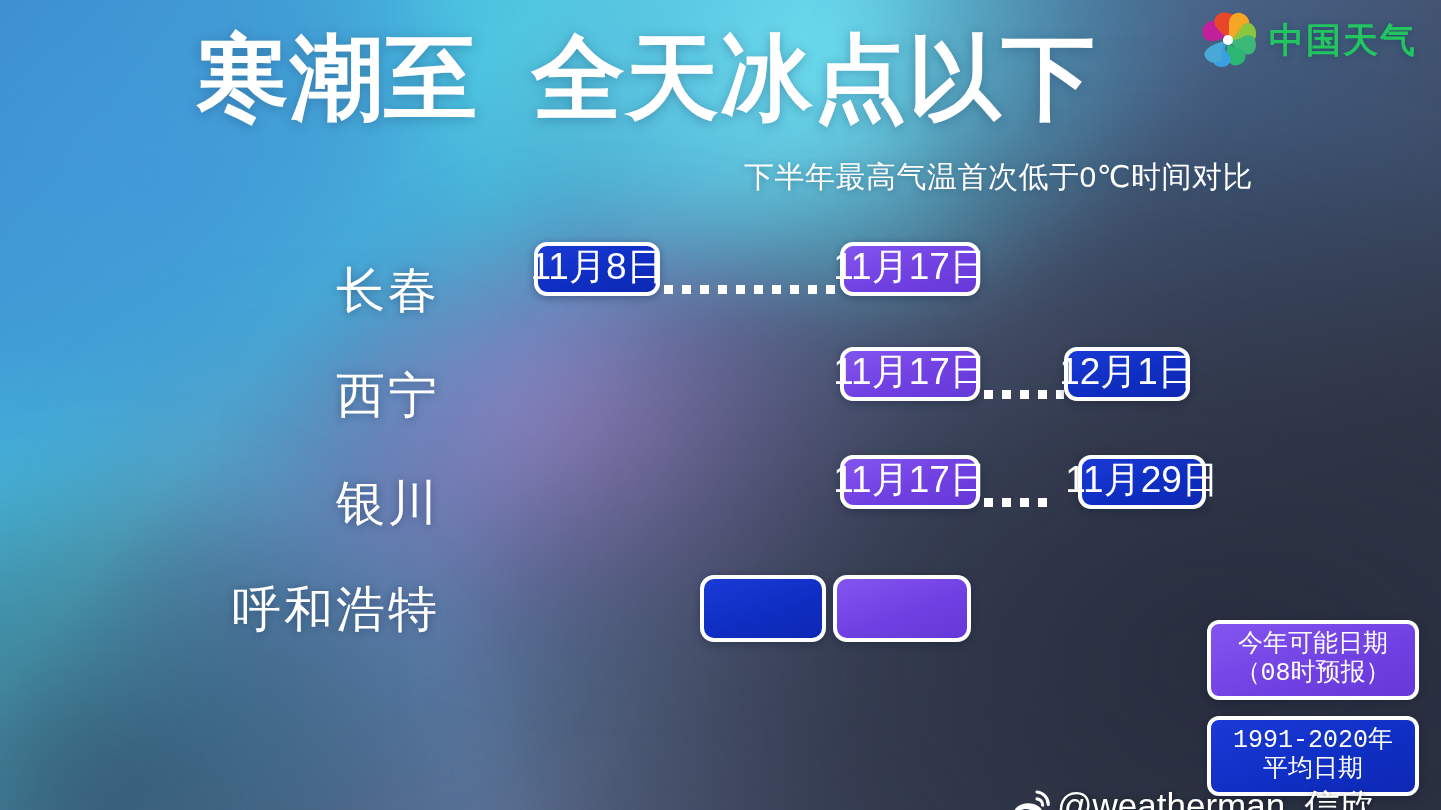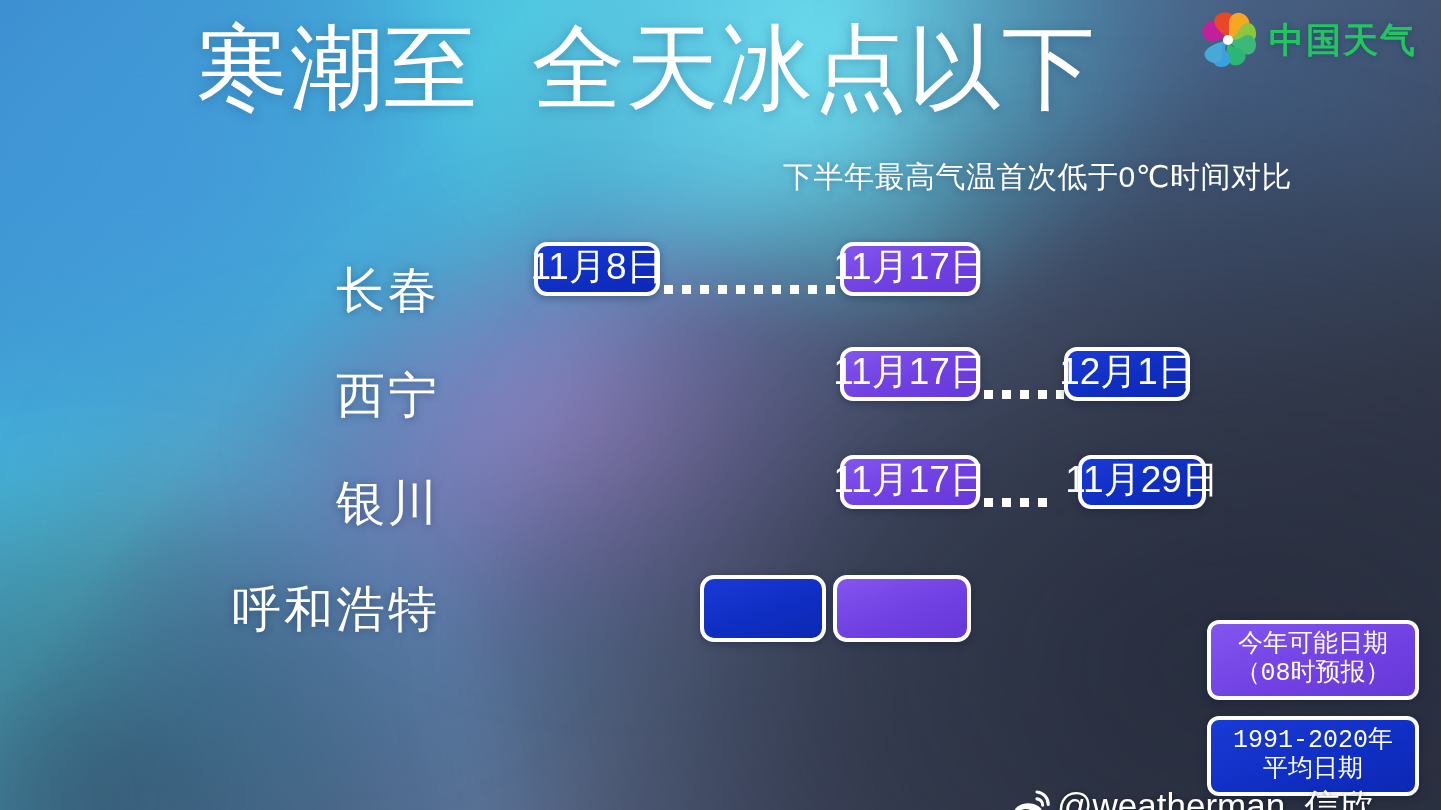--- a/index.html
+++ b/index.html
@@ -103,8 +103,8 @@
   #header{ position:absolute; left:0; top:0; width:1441px; height:210px; }
 
   #main-title{
-    position:absolute; left:196px; top:18px;
-    font-size:93px; line-height:1.08; font-weight:400;
+    position:absolute; left:196px; top:28px;
+    font-size:93px; line-height:1.08; font-weight:700;
     letter-spacing:1px; color:#ffffff; white-space:pre;
     text-shadow:0 2px 12px rgba(30,70,110,.38);
   }

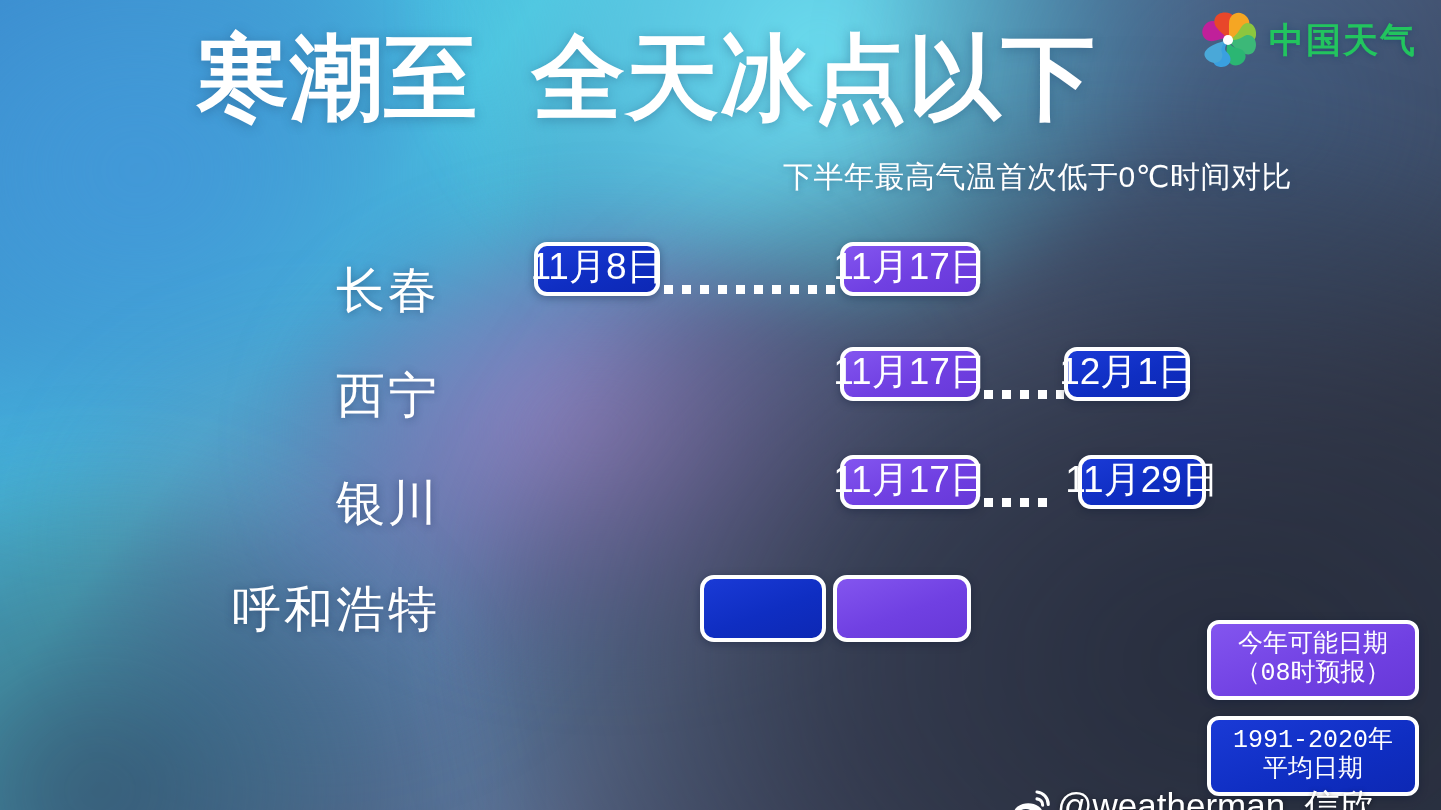--- a/index.html
+++ b/index.html
@@ -113,7 +113,6 @@
     font-size:30px; font-weight:400; color:#ffffff;
     letter-spacing:.5px; white-space:pre;
     text-shadow:0 1px 7px rgba(30,70,110,.45);
-    margin-left:39px;
   }
 
   

